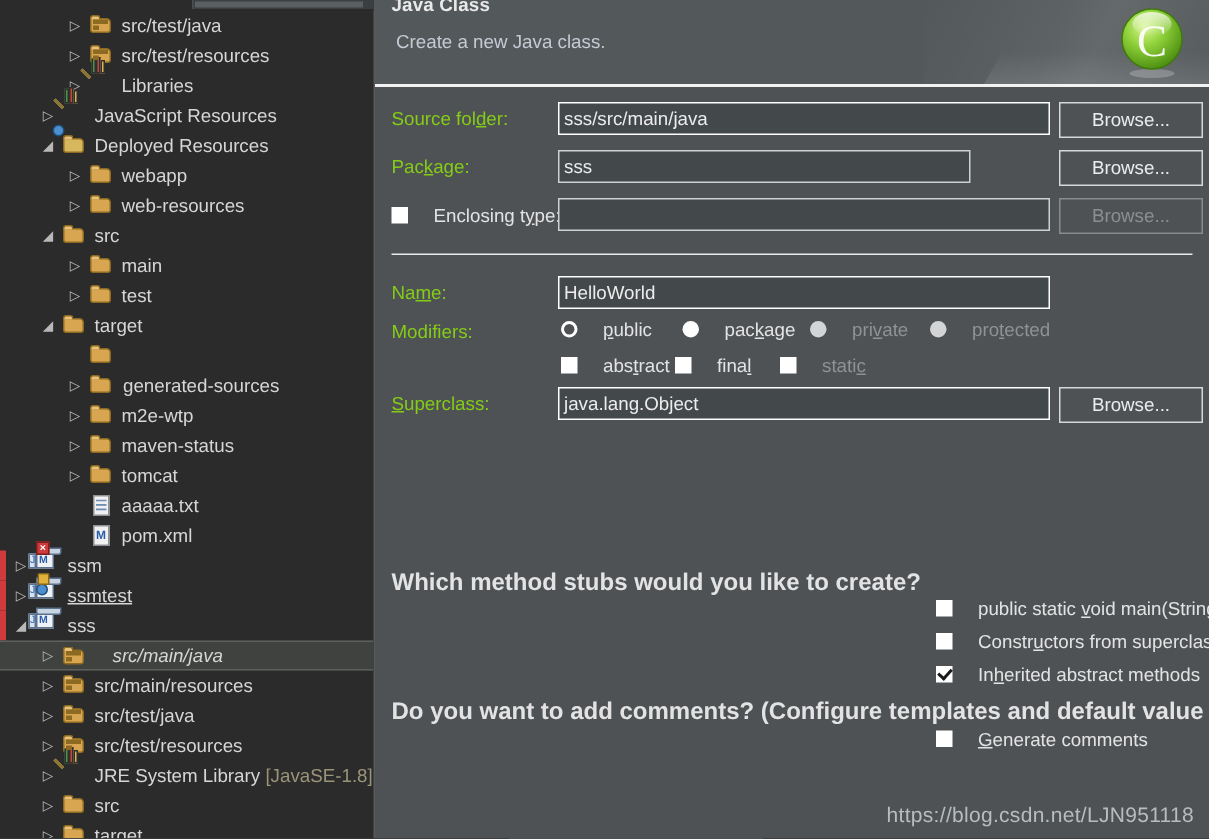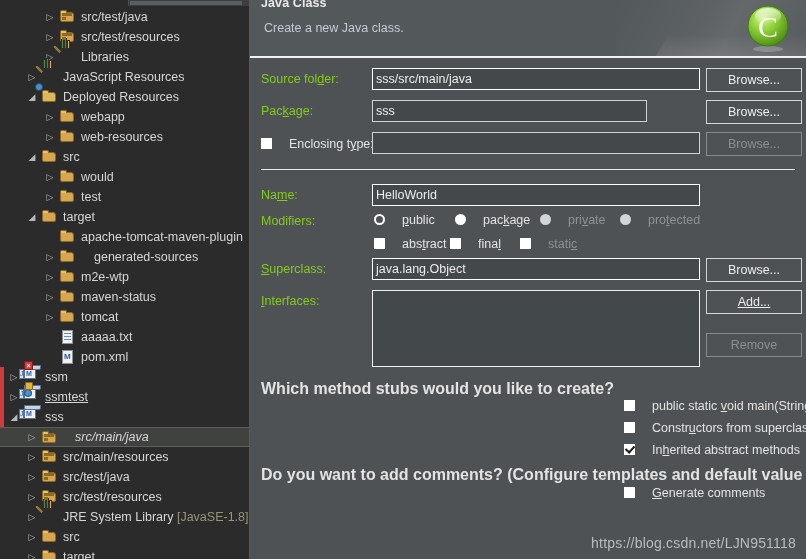--- a/index.html
+++ b/index.html
@@ -534,7 +534,7 @@
         <div class="row">
           <span class="arrow collapsed" style="left: 44px;"></span>
           <span class="ico" style="left: 60px;"><span class="ic-folder"></span></span>
-          <span class="lbl" style="left: 81px;">would</span>
+          <span class="lbl" style="left: 81px;">main</span>
         </div>
         <div class="row">
           <span class="arrow collapsed" style="left: 44px;"></span>

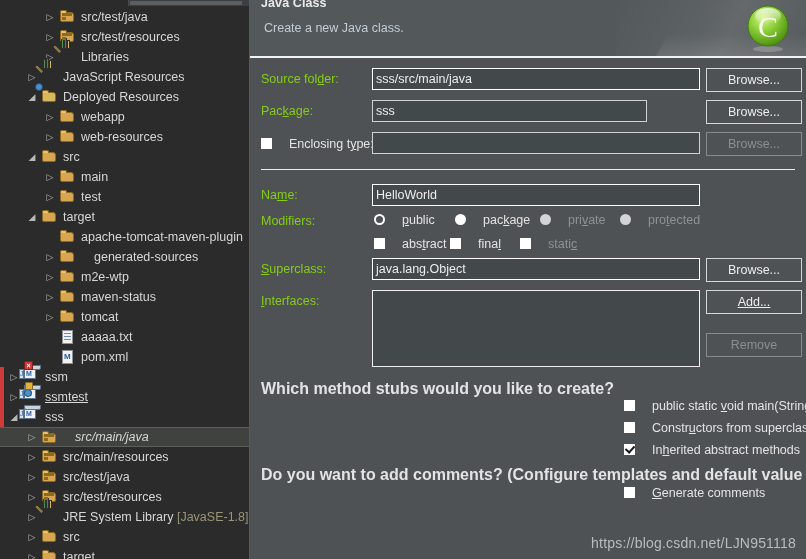--- a/index.html
+++ b/index.html
@@ -548,7 +548,6 @@
         </div>
         <div class="row">
           <span class="ico" style="left: 60px;"><span class="ic-folder"></span></span>
-          <span class="lbl" style="left: 81px;">apache-tomcat-maven-plugin</span>
         </div>
         <div class="row">
           <span class="arrow collapsed" style="left: 44px;"></span>

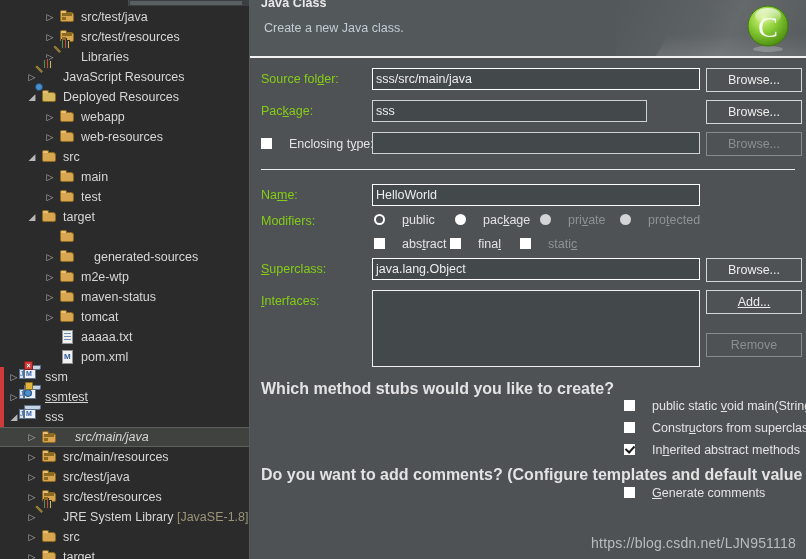--- a/index.html
+++ b/index.html
@@ -552,7 +552,7 @@
         <div class="row">
           <span class="arrow collapsed" style="left: 44px;"></span>
           <span class="ico" style="left: 60px;"><span class="ic-folder"></span></span>
-          <span class="lbl" style="left: 94px;">generated-sources</span>
+          <span class="lbl" style="left: 82px;">generated-sources</span>
         </div>
         <div class="row">
           <span class="arrow collapsed" style="left: 44px;"></span>

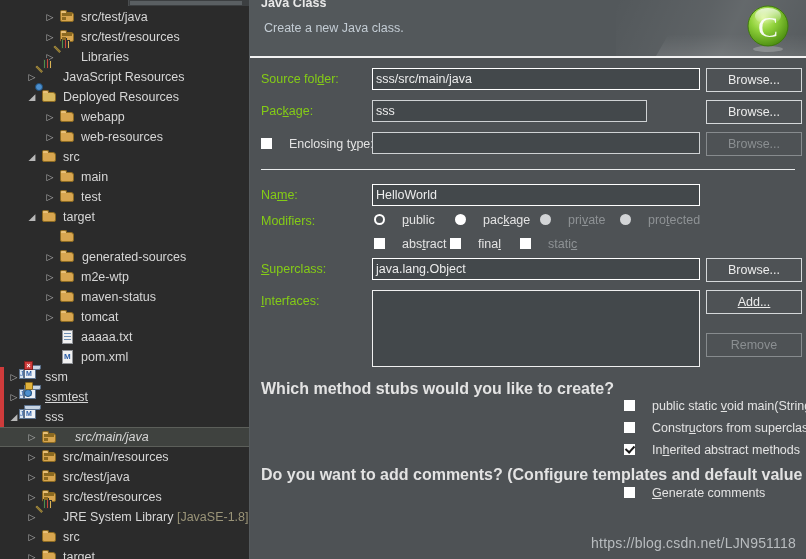--- a/index.html
+++ b/index.html
@@ -750,18 +750,6 @@
       </div>
     </div>
 
-    <div style="position:absolute; left:0; top:290px; width:556px; height:80px;">
-      <span class="flabel" style="left:11px; top:4px;">
-        <span></span><u>I</u><span>nterfaces:</span>
-      </span>
-      <div id="iface-list" style="left:122px; top:0; width:328px; height:77px;"></div>
-      <div class="btn" style="left:456px; top:0;">
-        <u>Add...</u>
-      </div>
-      <div class="btn disabled" style="left:456px; top:43px;">
-        <span>Remove</span>
-      </div>
-    </div>
 
     <span class="stext" style="left:11px; top:380px;">Which method stubs would you like to create?</span>
     <div id="stub-list">

